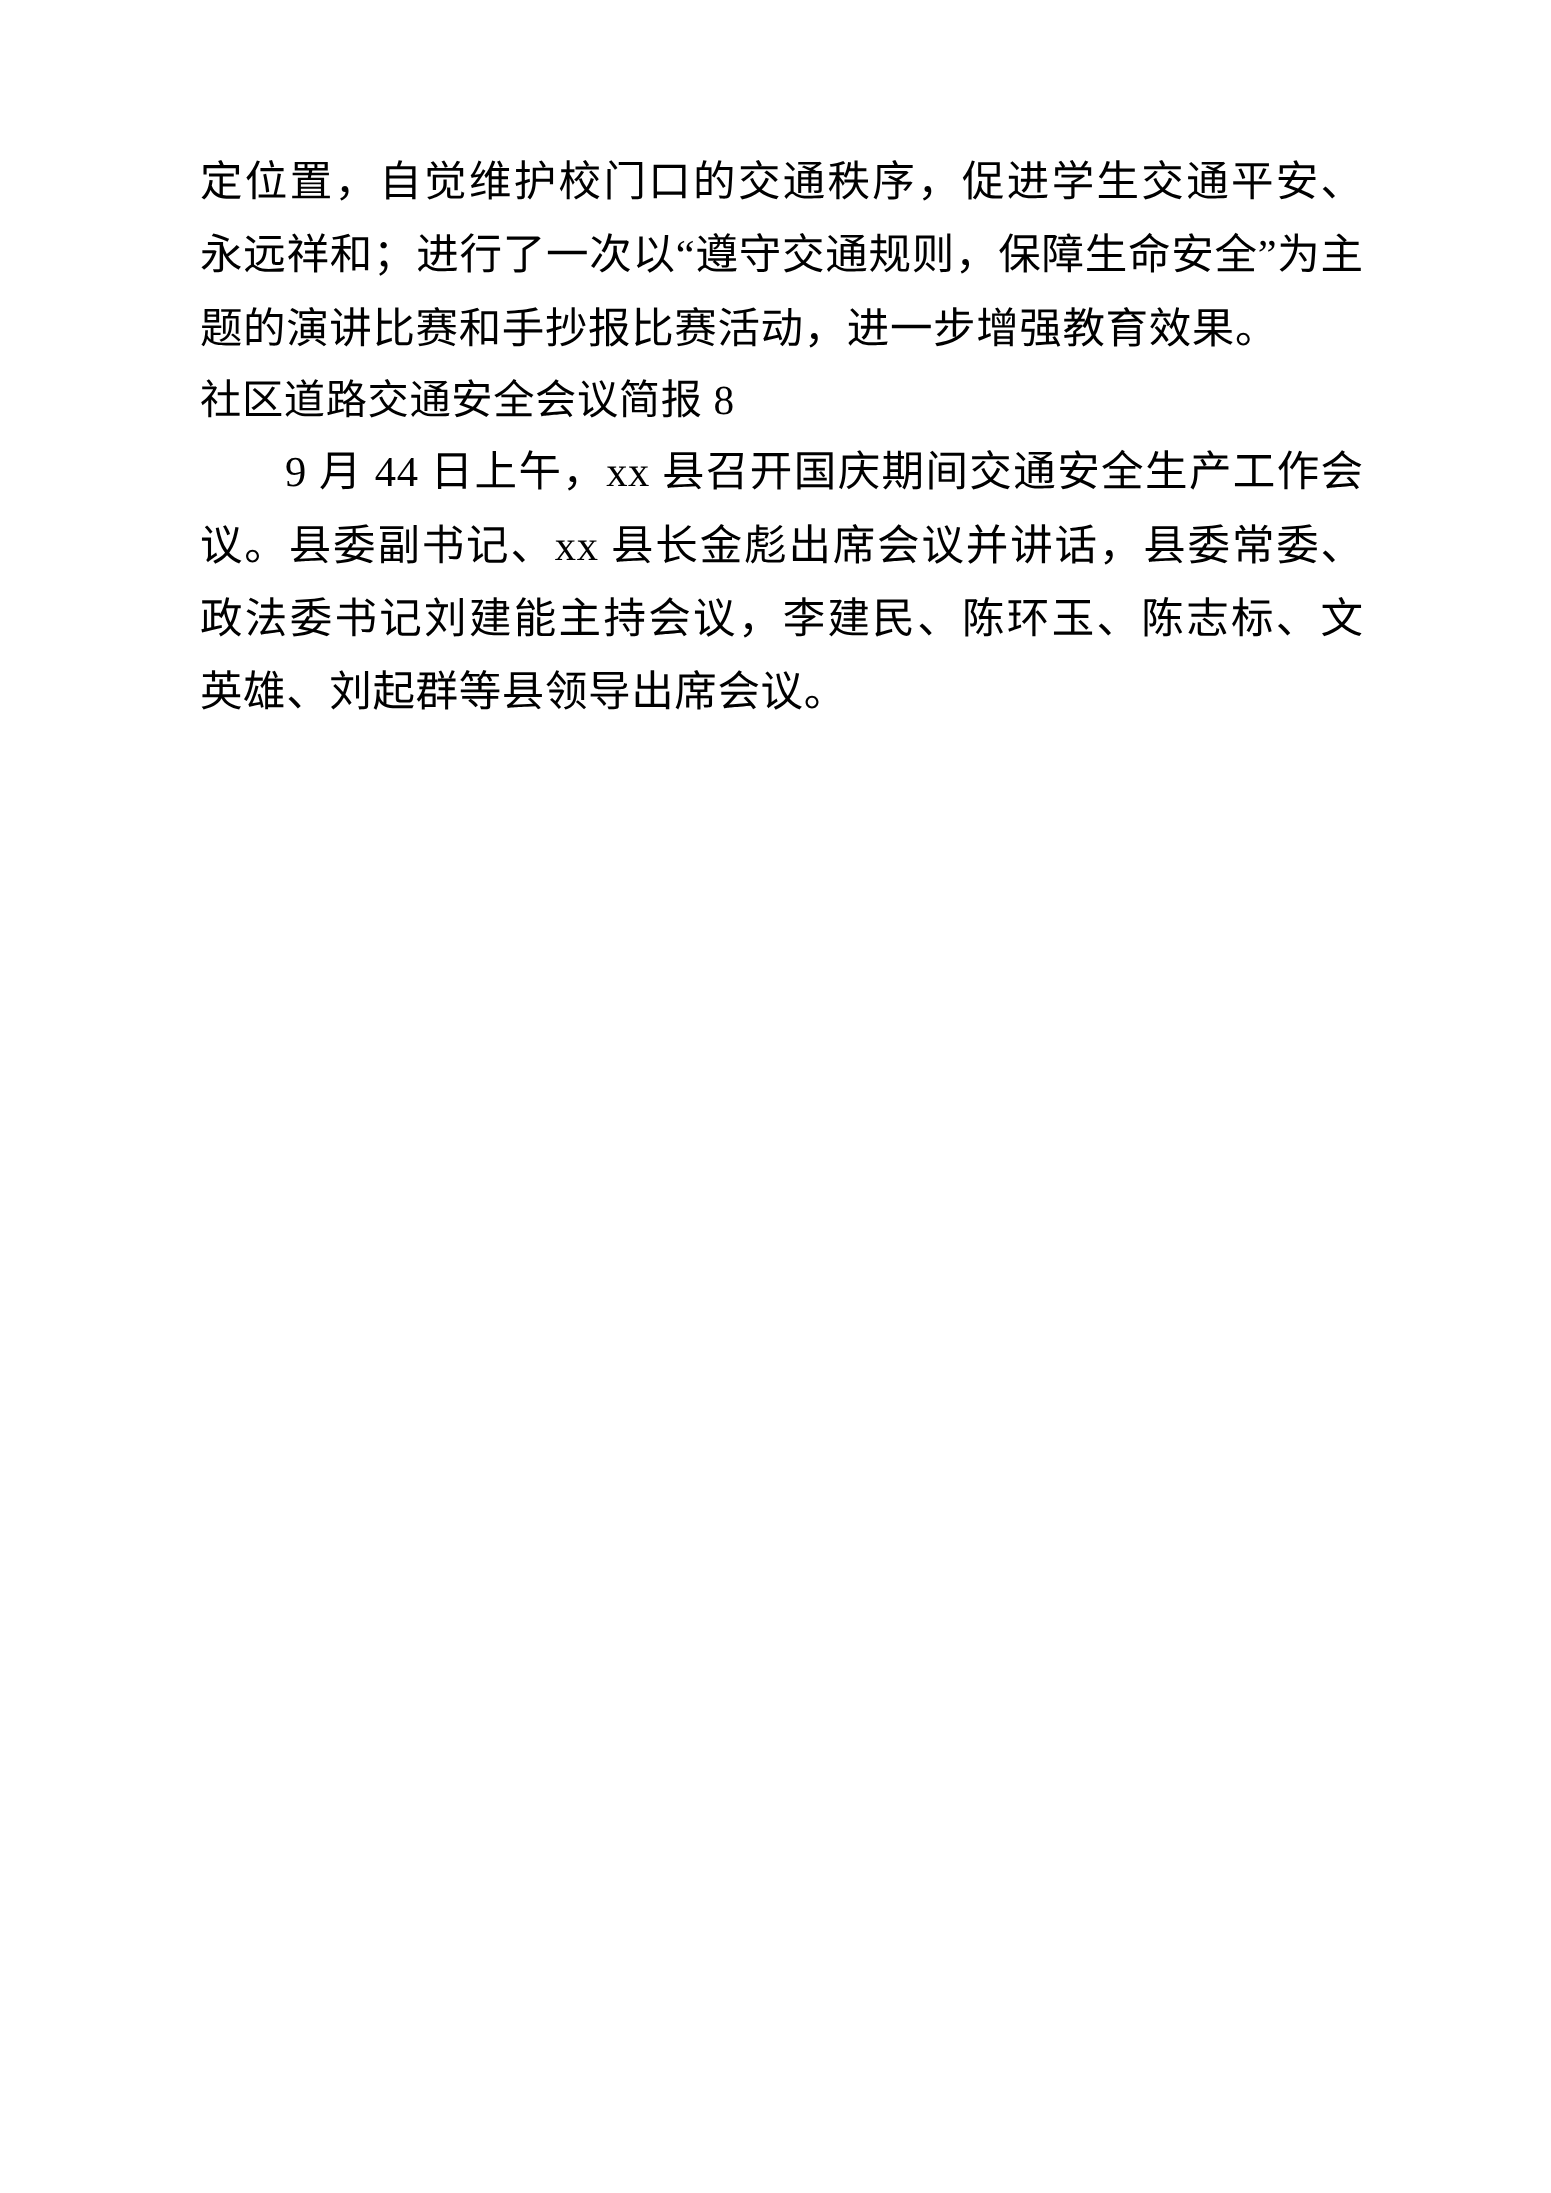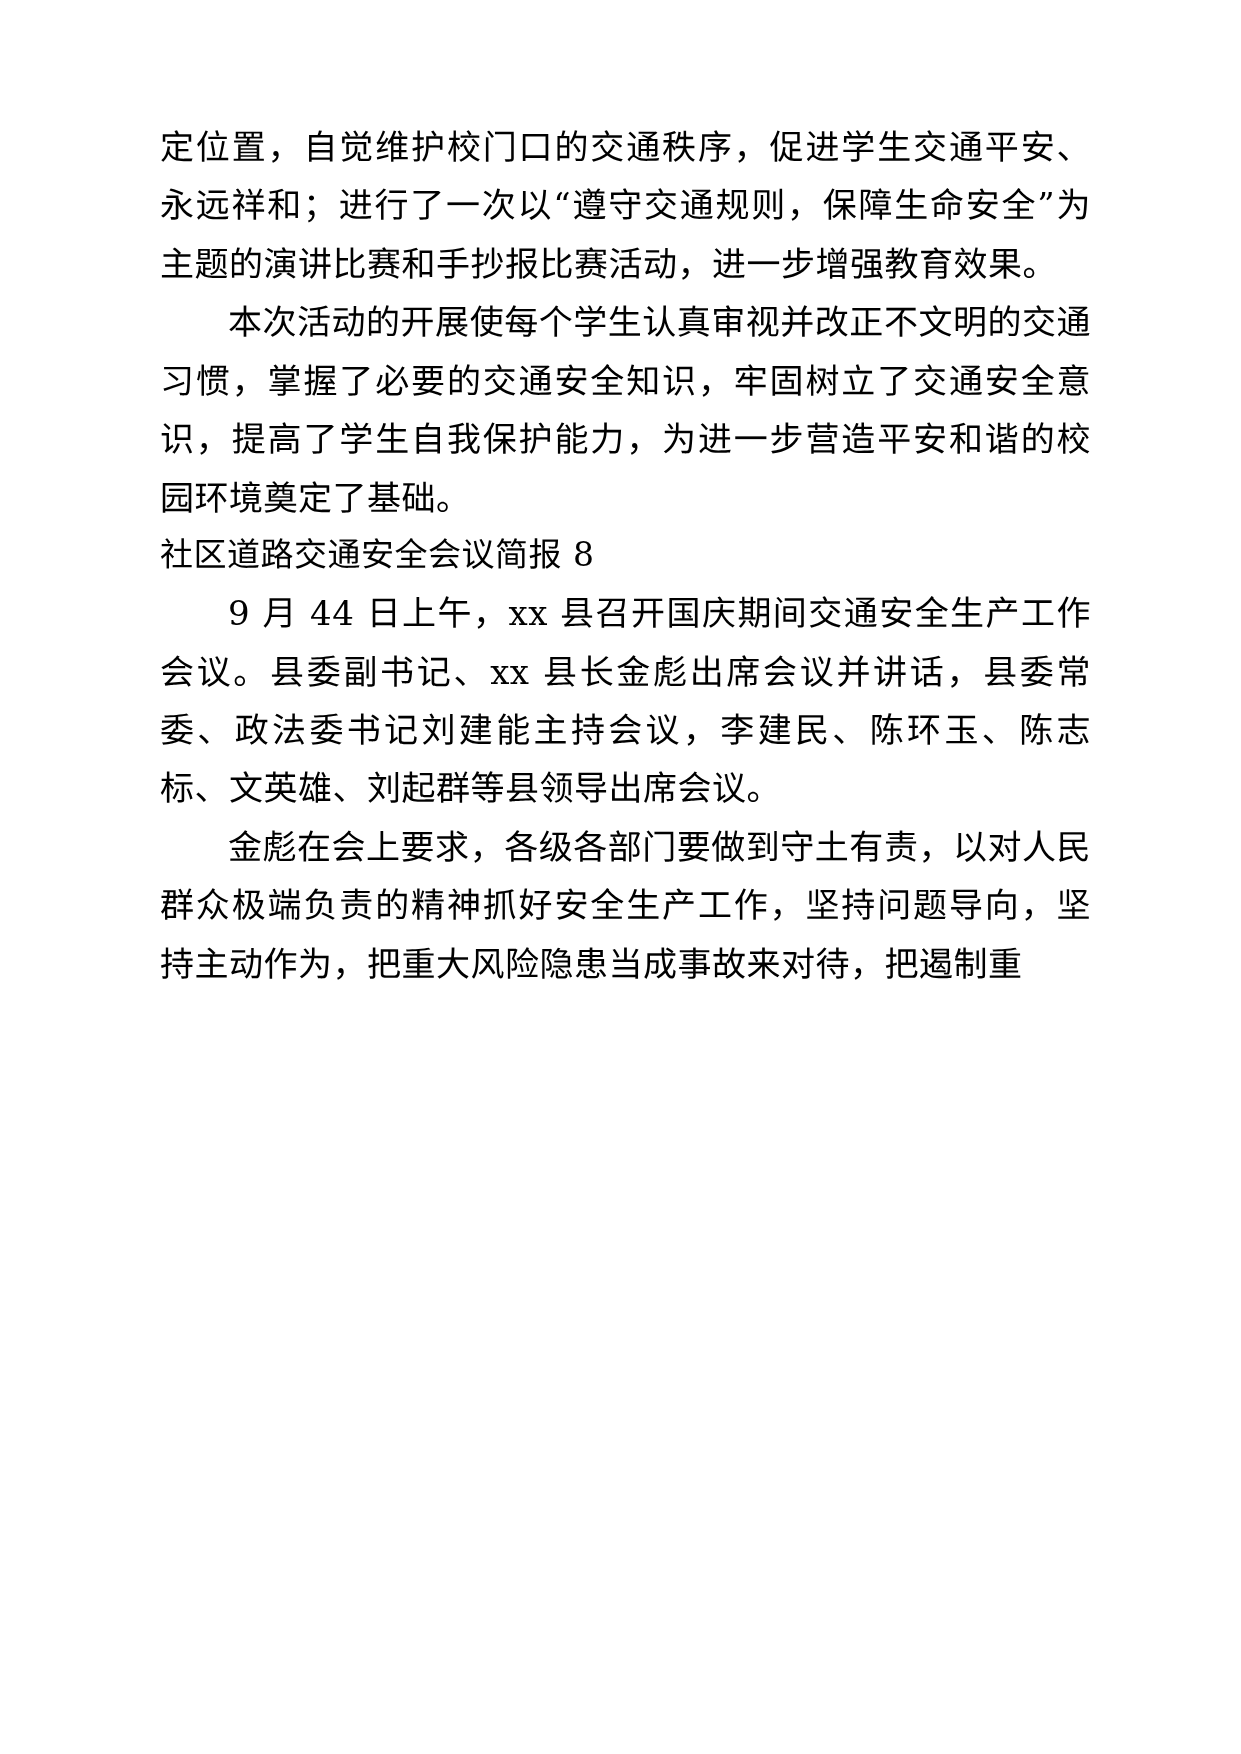--- a/index.html
+++ b/index.html
@@ -24,6 +24,7 @@
     text-align: justify;
     text-justify: inter-ideograph;
     letter-spacing: 0.5px;
+    font-family: Liberation Serif, serif;
   }
   p {
     margin: 0 0 0 0;

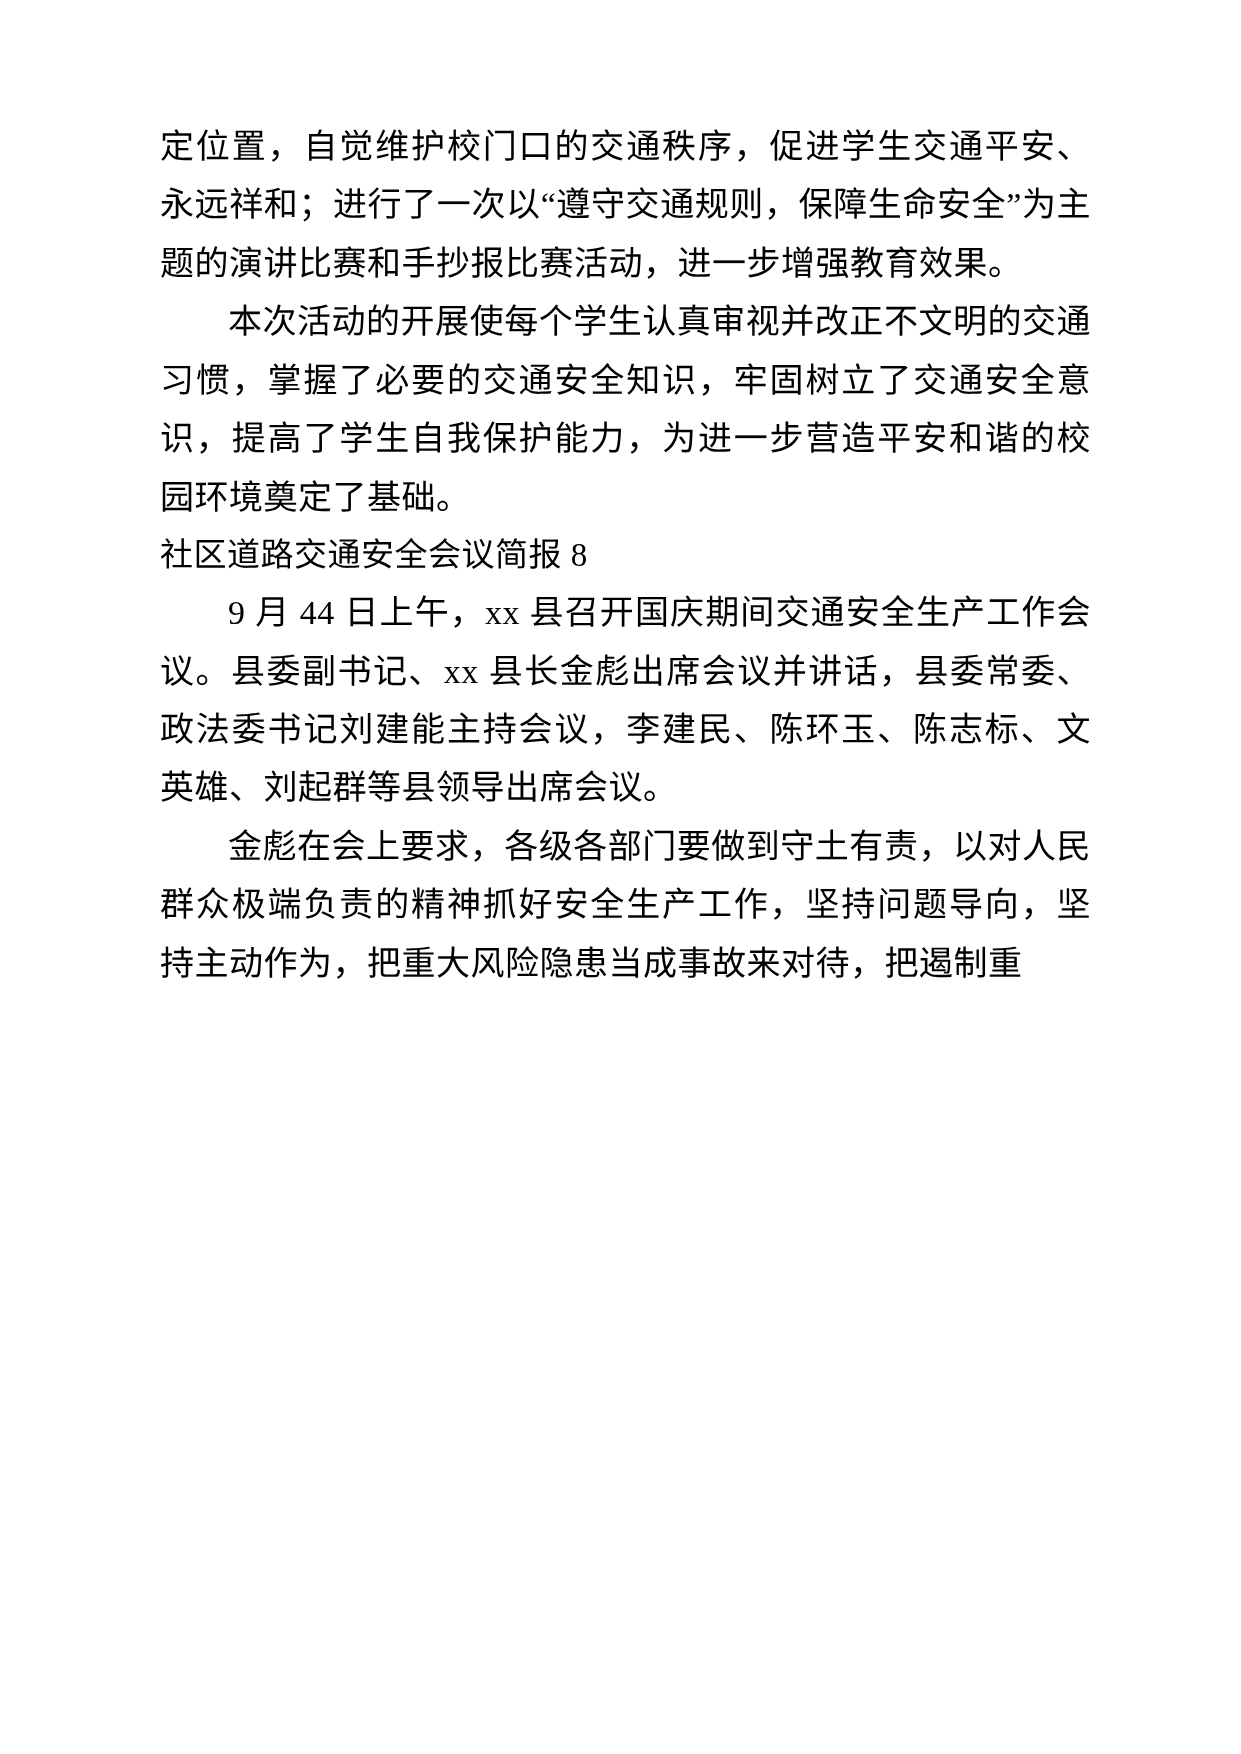--- a/index.html
+++ b/index.html
@@ -47,7 +47,6 @@
 <div class="page">
   <div class="doc-body">
     <p class="para no-indent">定位置，自觉维护校门口的交通秩序，促进学生交通平安、永远祥和；进行了一次以“遵守交通规则，保障生命安全”为主题的演讲比赛和手抄报比赛活动，进一步增强教育效果。</p>
-    <p class="para">本次活动的开展使每个学生认真审视并改正不文明的交通习惯，掌握了必要的交通安全知识，牢固树立了交通安全意识，提高了学生自我保护能力，为进一步营造平安和谐的校园环境奠定了基础。</p>
     <p class="heading">社区道路交通安全会议简报 8</p>
     <p class="para">9 月 44 日上午，xx 县召开国庆期间交通安全生产工作会议。县委副书记、xx 县长金彪出席会议并讲话，县委常委、政法委书记刘建能主持会议，李建民、陈环玉、陈志标、文英雄、刘起群等县领导出席会议。</p>
     <p class="para">金彪在会上要求，各级各部门要做到守土有责，以对人民群众极端负责的精神抓好安全生产工作，坚持问题导向，坚持主动作为，把重大风险隐患当成事故来对待，把遏制重</p>

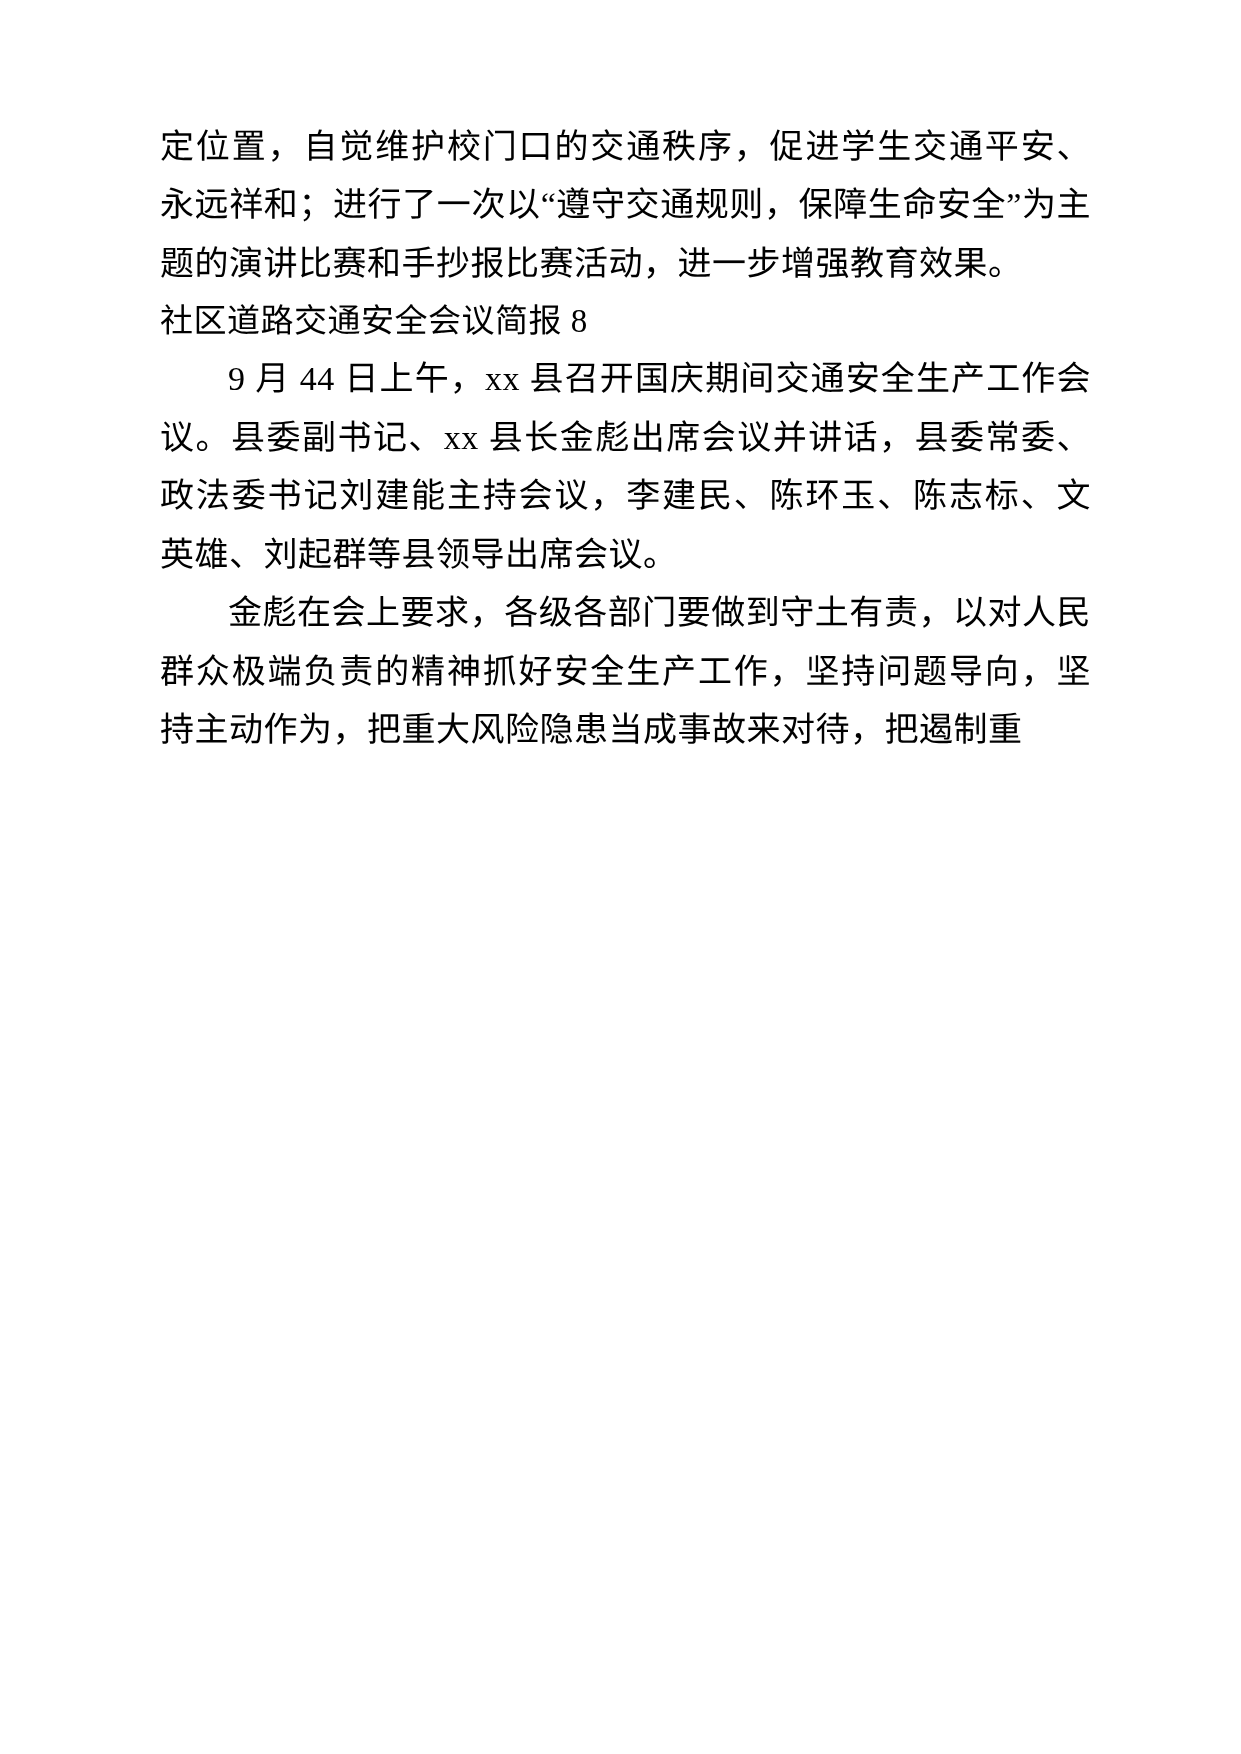--- a/index.html
+++ b/index.html
@@ -49,7 +49,6 @@
     <p class="para no-indent">定位置，自觉维护校门口的交通秩序，促进学生交通平安、永远祥和；进行了一次以“遵守交通规则，保障生命安全”为主题的演讲比赛和手抄报比赛活动，进一步增强教育效果。</p>
     <p class="heading">社区道路交通安全会议简报 8</p>
     <p class="para">9 月 44 日上午，xx 县召开国庆期间交通安全生产工作会议。县委副书记、xx 县长金彪出席会议并讲话，县委常委、政法委书记刘建能主持会议，李建民、陈环玉、陈志标、文英雄、刘起群等县领导出席会议。</p>
-    <p class="para">金彪在会上要求，各级各部门要做到守土有责，以对人民群众极端负责的精神抓好安全生产工作，坚持问题导向，坚持主动作为，把重大风险隐患当成事故来对待，把遏制重</p>
   </div>
 </div>
 

